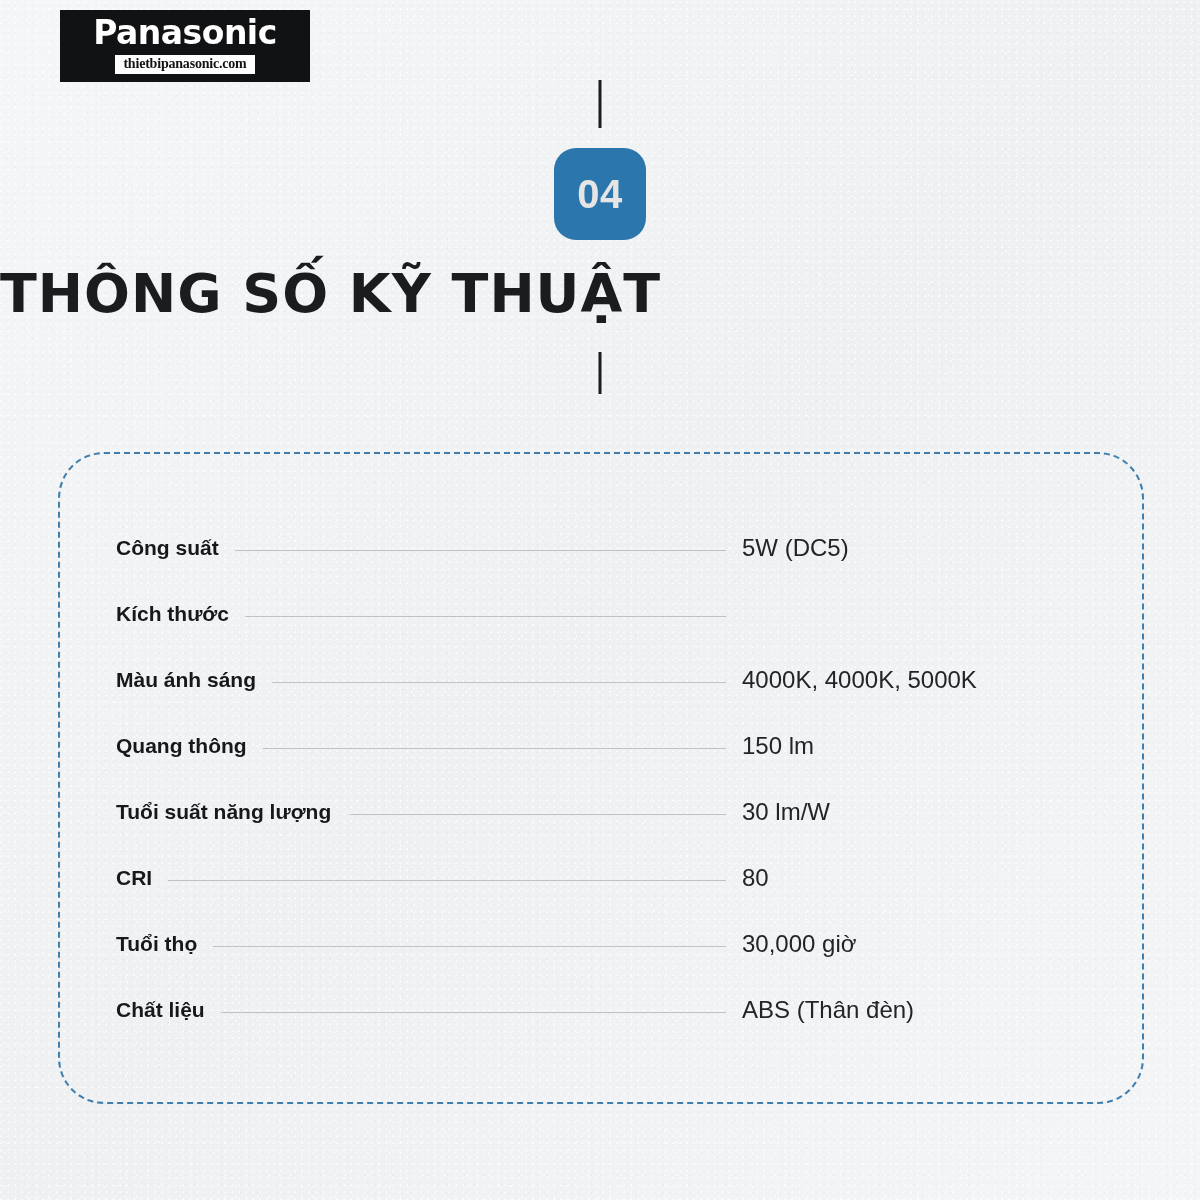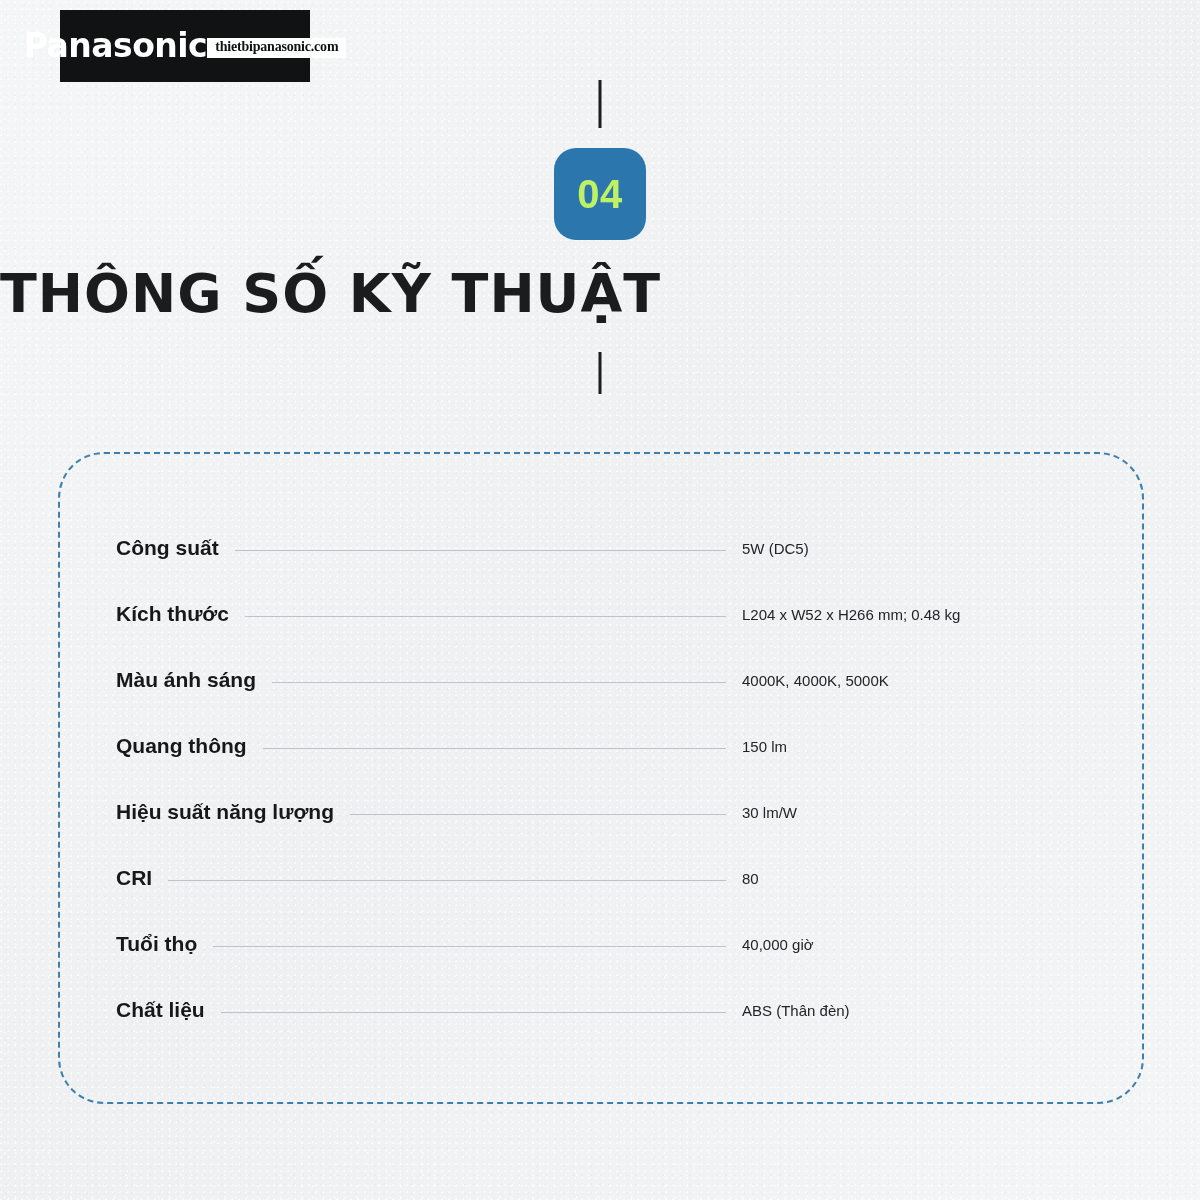--- a/index.html
+++ b/index.html
@@ -36,7 +36,7 @@
     height: 72px;
     background: #111214;
     display: flex;
-    flex-direction: row;
+    flex-direction: column;
     align-items: center;
     justify-content: center;
     padding: 4px 0 6px 0;

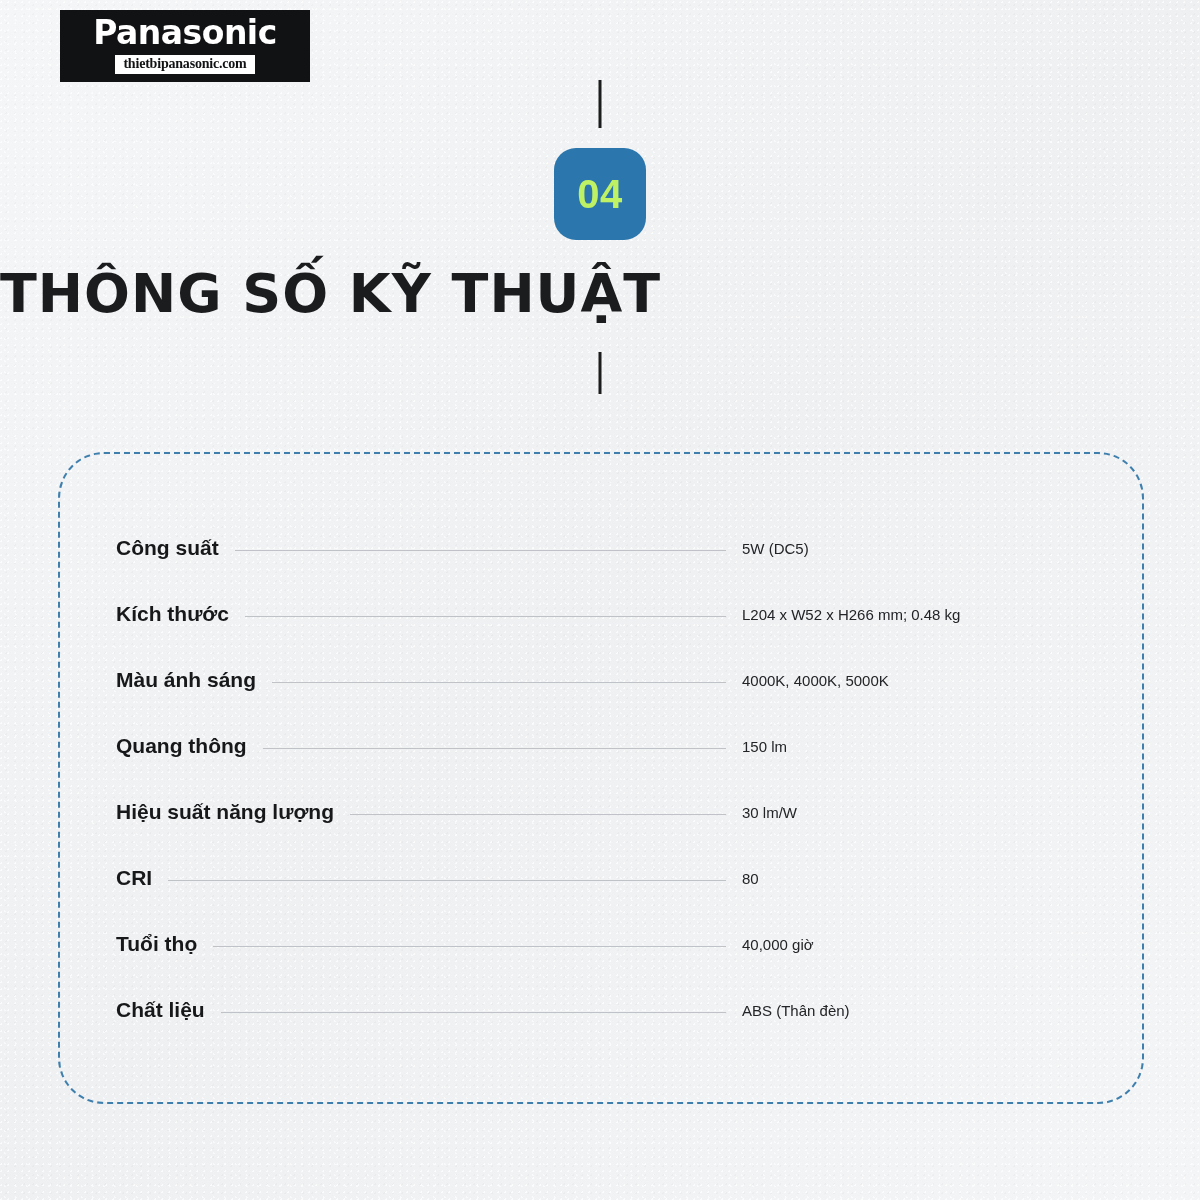--- a/index.html
+++ b/index.html
@@ -82,7 +82,7 @@
     height: 92px;
     border-radius: 22px;
     background: #2b77ad;
-    color: #bef264;
+    color: #e5e5e5;
     display: flex;
     align-items: center;
     justify-content: center;

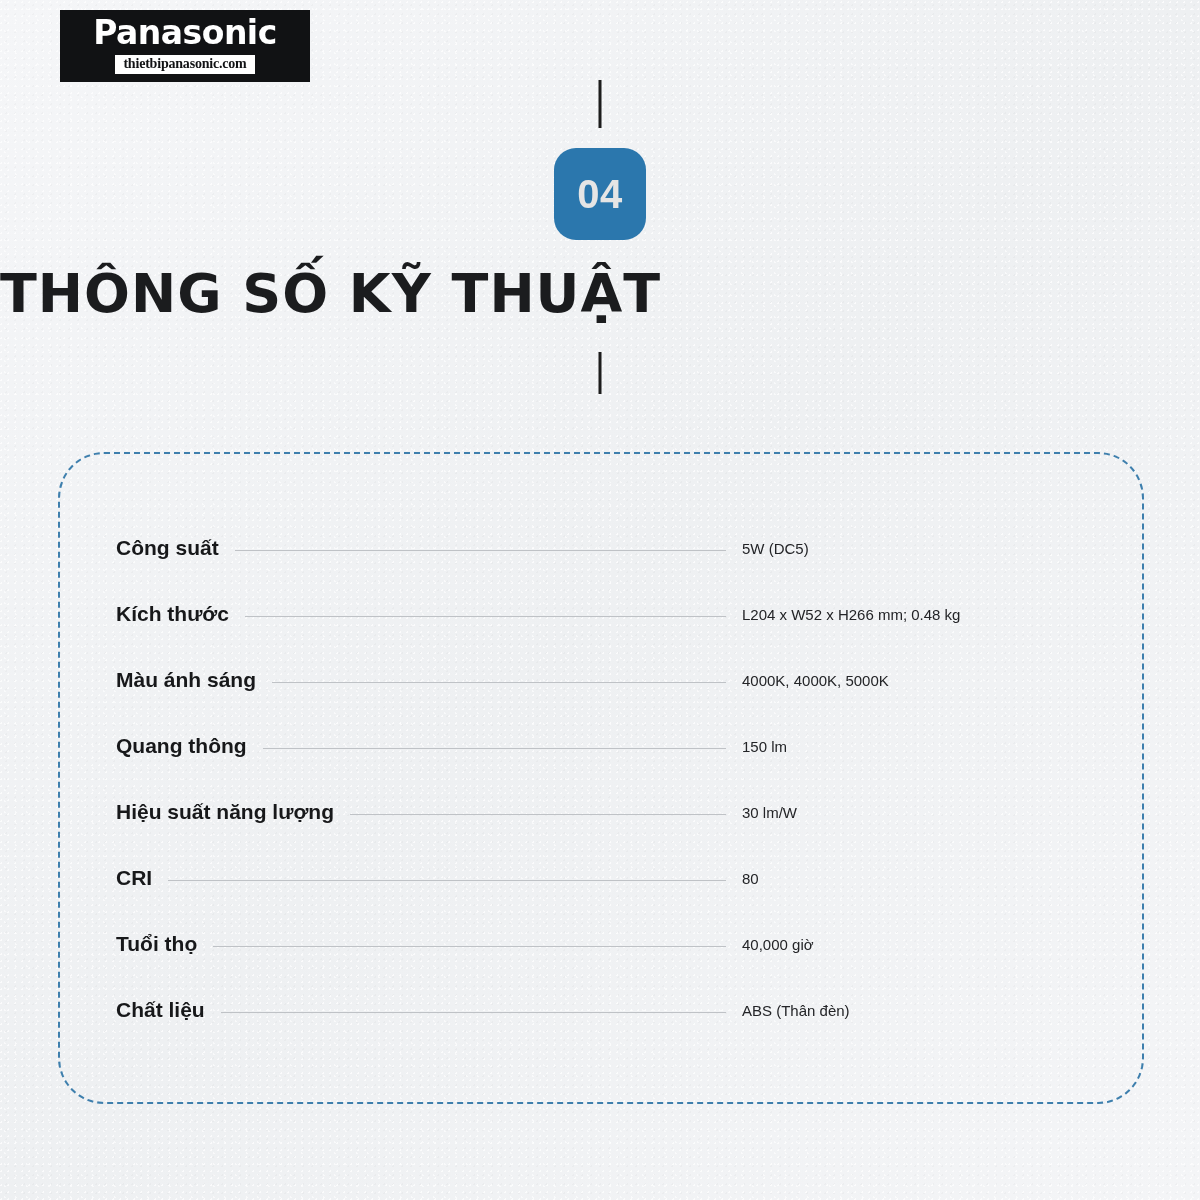--- a/index.html
+++ b/index.html
@@ -136,7 +136,7 @@
     text-align: right;
   }
   .spec-value {
-    font-size: 15px;
+    font-size: 24px;
     color: #232427;
     white-space: nowrap;
     font-family: "Liberation Sans", sans-serif;

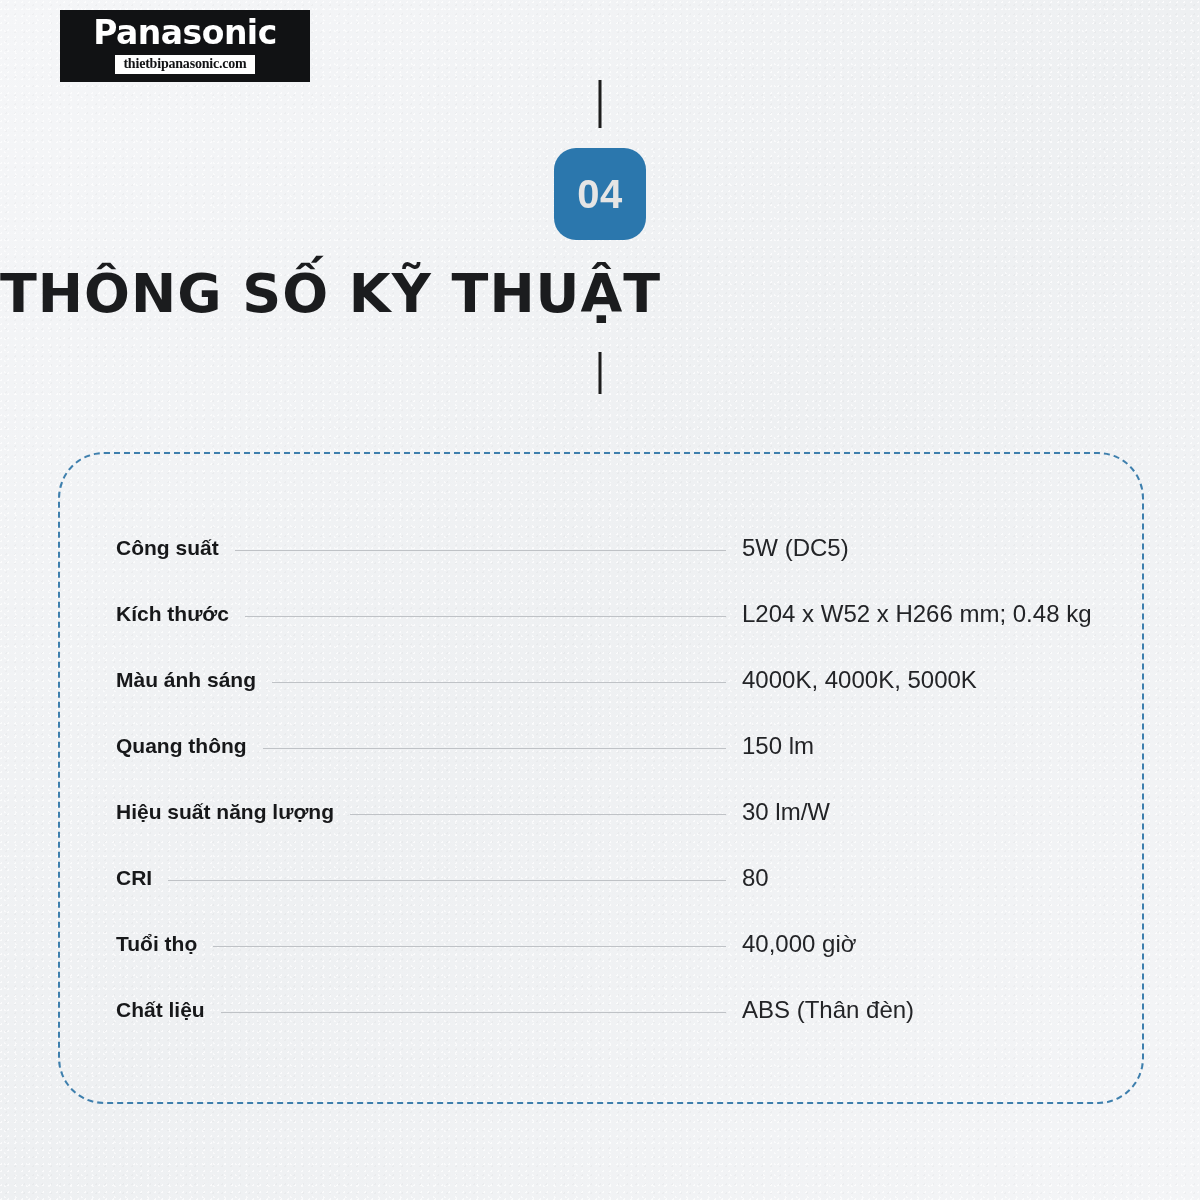--- a/index.html
+++ b/index.html
@@ -190,7 +190,6 @@
         <div class="spec-row-inner">
           <span class="spec-label">Kích thước</span>
           <span class="line-fill" style="left: 128.984px; width: 481.016px;"></span>
-          <span class="spec-value spec-value-wrap">L204 x W52 x H266 mm; 0.48 kg</span>
         </div>
       </div>
       <div class="spec-row">

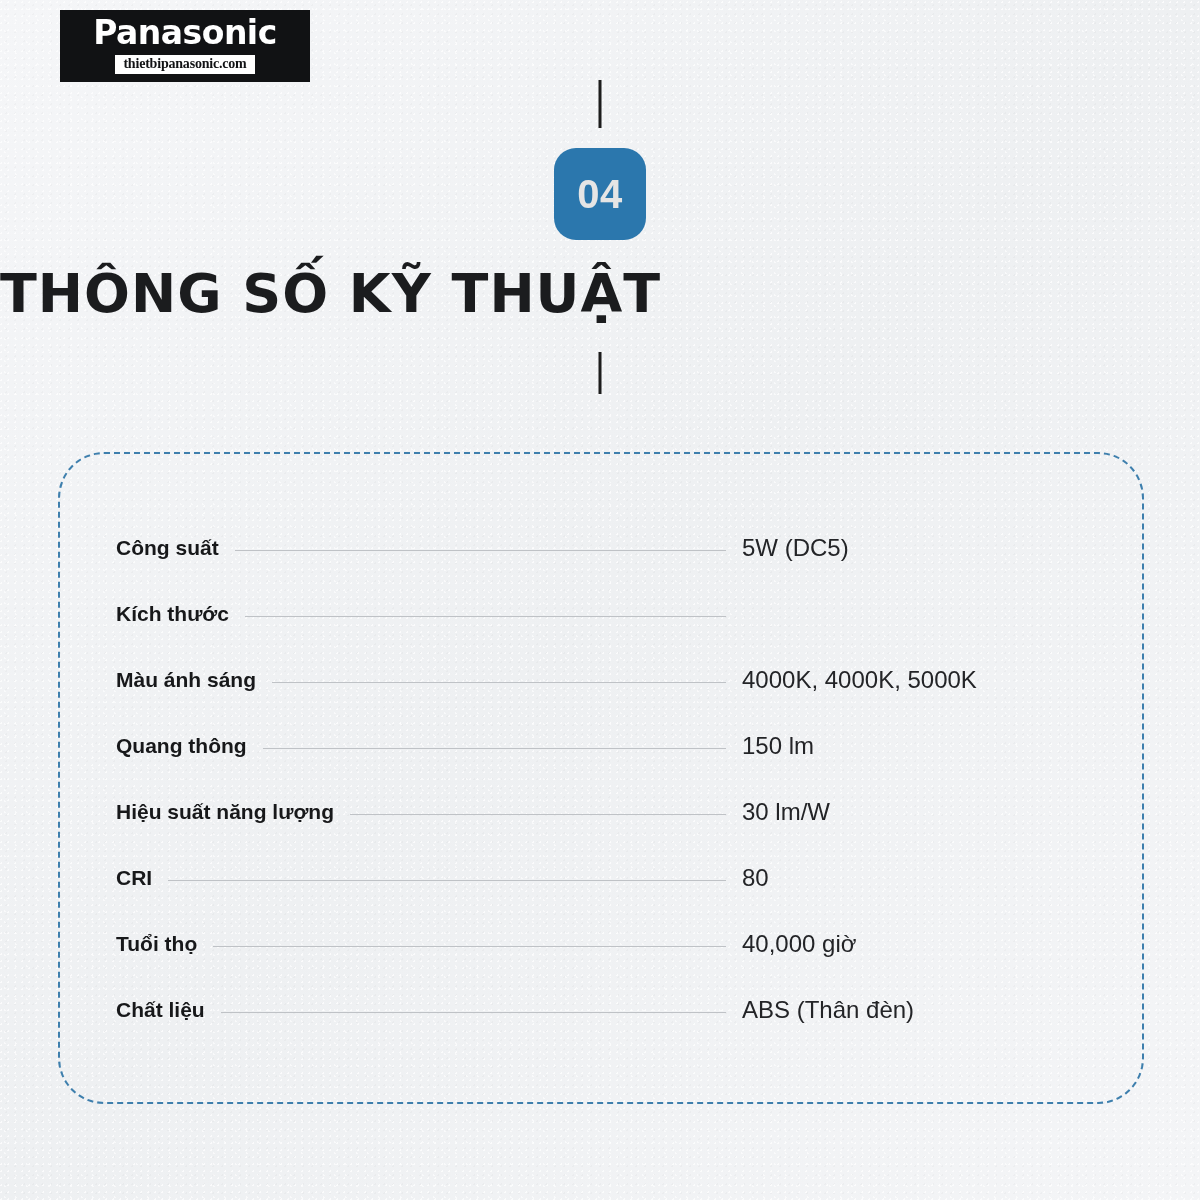--- a/index.html
+++ b/index.html
@@ -208,7 +208,7 @@
       </div>
       <div class="spec-row">
         <div class="spec-row-inner">
-          <span class="spec-label">Hiệu suất năng lượng</span>
+          <span class="spec-label">Tuổi suất năng lượng</span>
           <span class="line-fill" style="left: 233.984px; width: 376.016px;"></span>
           <span class="spec-value spec-value-wrap">30 lm/W</span>
         </div>

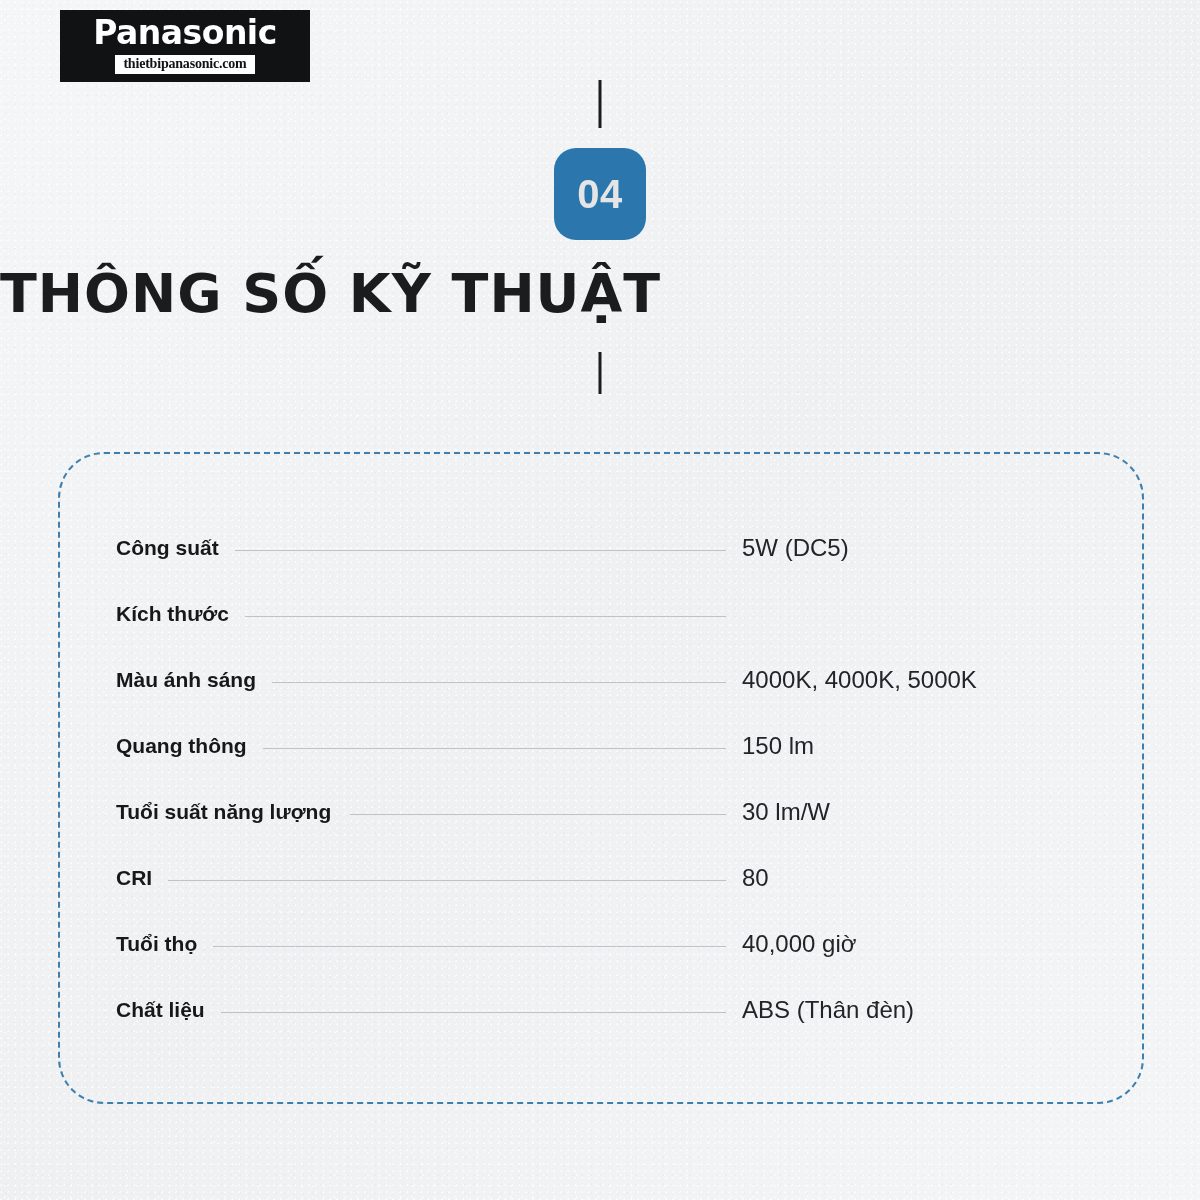--- a/index.html
+++ b/index.html
@@ -224,7 +224,7 @@
         <div class="spec-row-inner">
           <span class="spec-label">Tuổi thọ</span>
           <span class="line-fill" style="left: 97.25px; width: 512.75px;"></span>
-          <span class="spec-value spec-value-wrap">40,000 giờ</span>
+          <span class="spec-value spec-value-wrap">30,000 giờ</span>
         </div>
       </div>
       <div class="spec-row">

